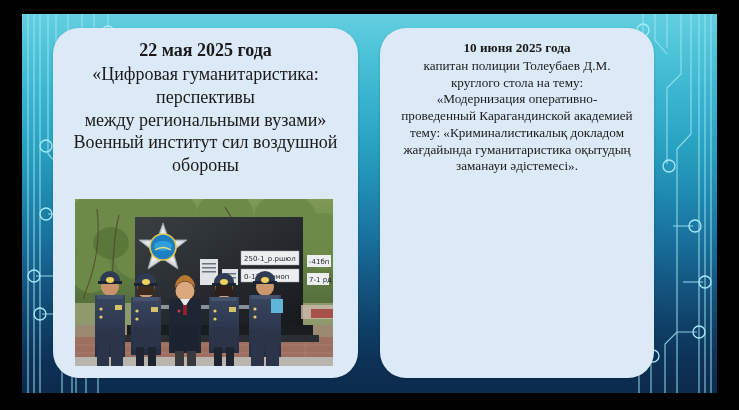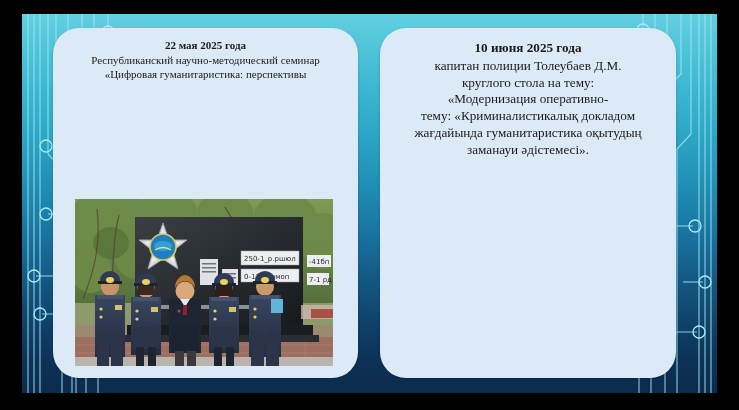--- a/index.html
+++ b/index.html
@@ -40,7 +40,7 @@
     line-height:1.27;
     padding:0 8px;
   }
-  #card-left .card-text{font-size:11px;padding-top:11px;}
+  #card-left .card-text{font-size:18px;padding-top:11px;}
   #card-right .card-text{font-size:13.2px;padding-top:12px;}
 
   .lead{font-weight:bold;display:block;margin-bottom:1px;}

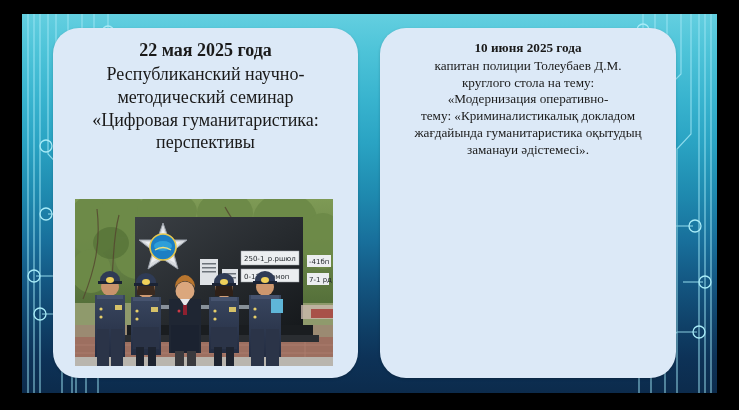--- a/index.html
+++ b/index.html
@@ -31,7 +31,7 @@
     box-shadow:0 1px 3px rgba(0,0,0,.18);
   }
   #card-left{left:31px;top:14px;width:305px;height:350px;}
-  #card-right{left:358px;top:14px;width:296px;height:350px;}
+  #card-right{left:358px;top:14px;width:274px;height:350px;}
 
   .card-text{
     text-align:center;

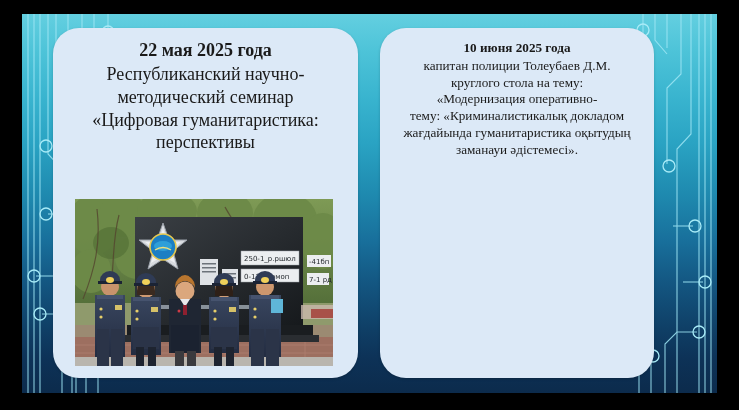--- a/index.html
+++ b/index.html
@@ -128,7 +128,6 @@
     <div class="card" id="card-left">
       <div class="card-text">
         <span class="lead">22 мая 2025 года</span>
-        <span class="ln">Республиканский научно-методический семинар</span>
         <span class="ln">«Цифровая гуманитаристика: перспективы</span>
       </div>
 

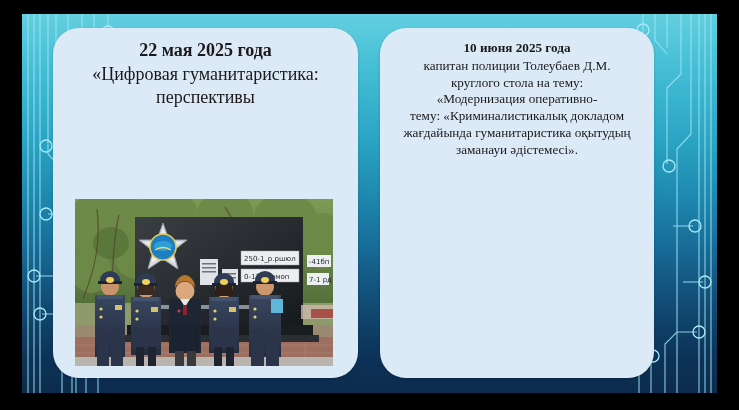--- a/index.html
+++ b/index.html
@@ -129,6 +129,7 @@
       <div class="card-text">
         <span class="lead">22 мая 2025 года</span>
         <span class="ln">«Цифровая гуманитаристика: перспективы</span>
+        <span class="ln">между региональными вузами»</span>
       </div>
 
       <div id="photo-wrap">

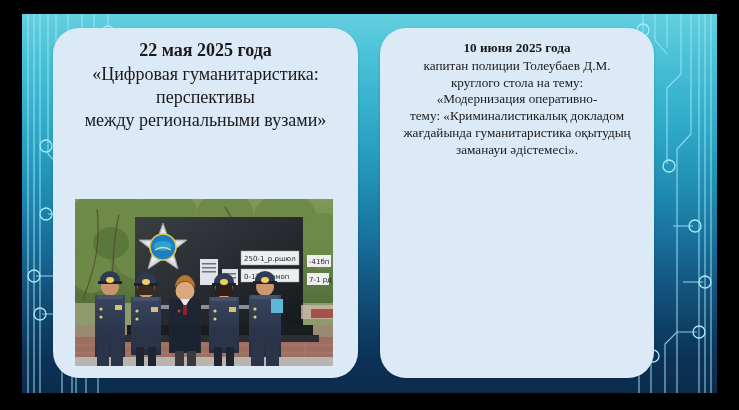--- a/index.html
+++ b/index.html
@@ -323,6 +323,7 @@
         <span class="ln">капитан полиции Толеубаев Д.М.</span>
         <span class="ln">круглого стола на тему:</span>
         <span class="ln">«Модернизация оперативно-</span>
+        <span class="ln">проведенный Карагандинской академией</span>
         <span class="ln">тему: «Криминалистикалық докладом</span>
         <span class="ln">жағдайында гуманитаристика оқытудың</span>
         <span class="ln">заманауи әдістемесі».</span>

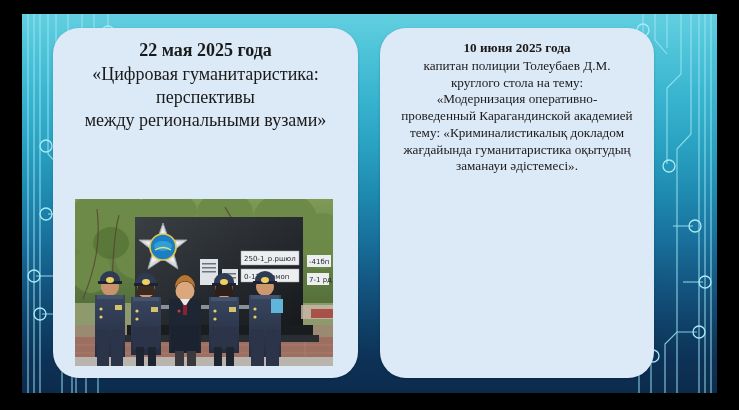--- a/index.html
+++ b/index.html
@@ -130,6 +130,7 @@
         <span class="lead">22 мая 2025 года</span>
         <span class="ln">«Цифровая гуманитаристика: перспективы</span>
         <span class="ln">между региональными вузами»</span>
+        <span class="ln">Военный институт сил воздушной обороны</span>
       </div>
 
       <div id="photo-wrap">

